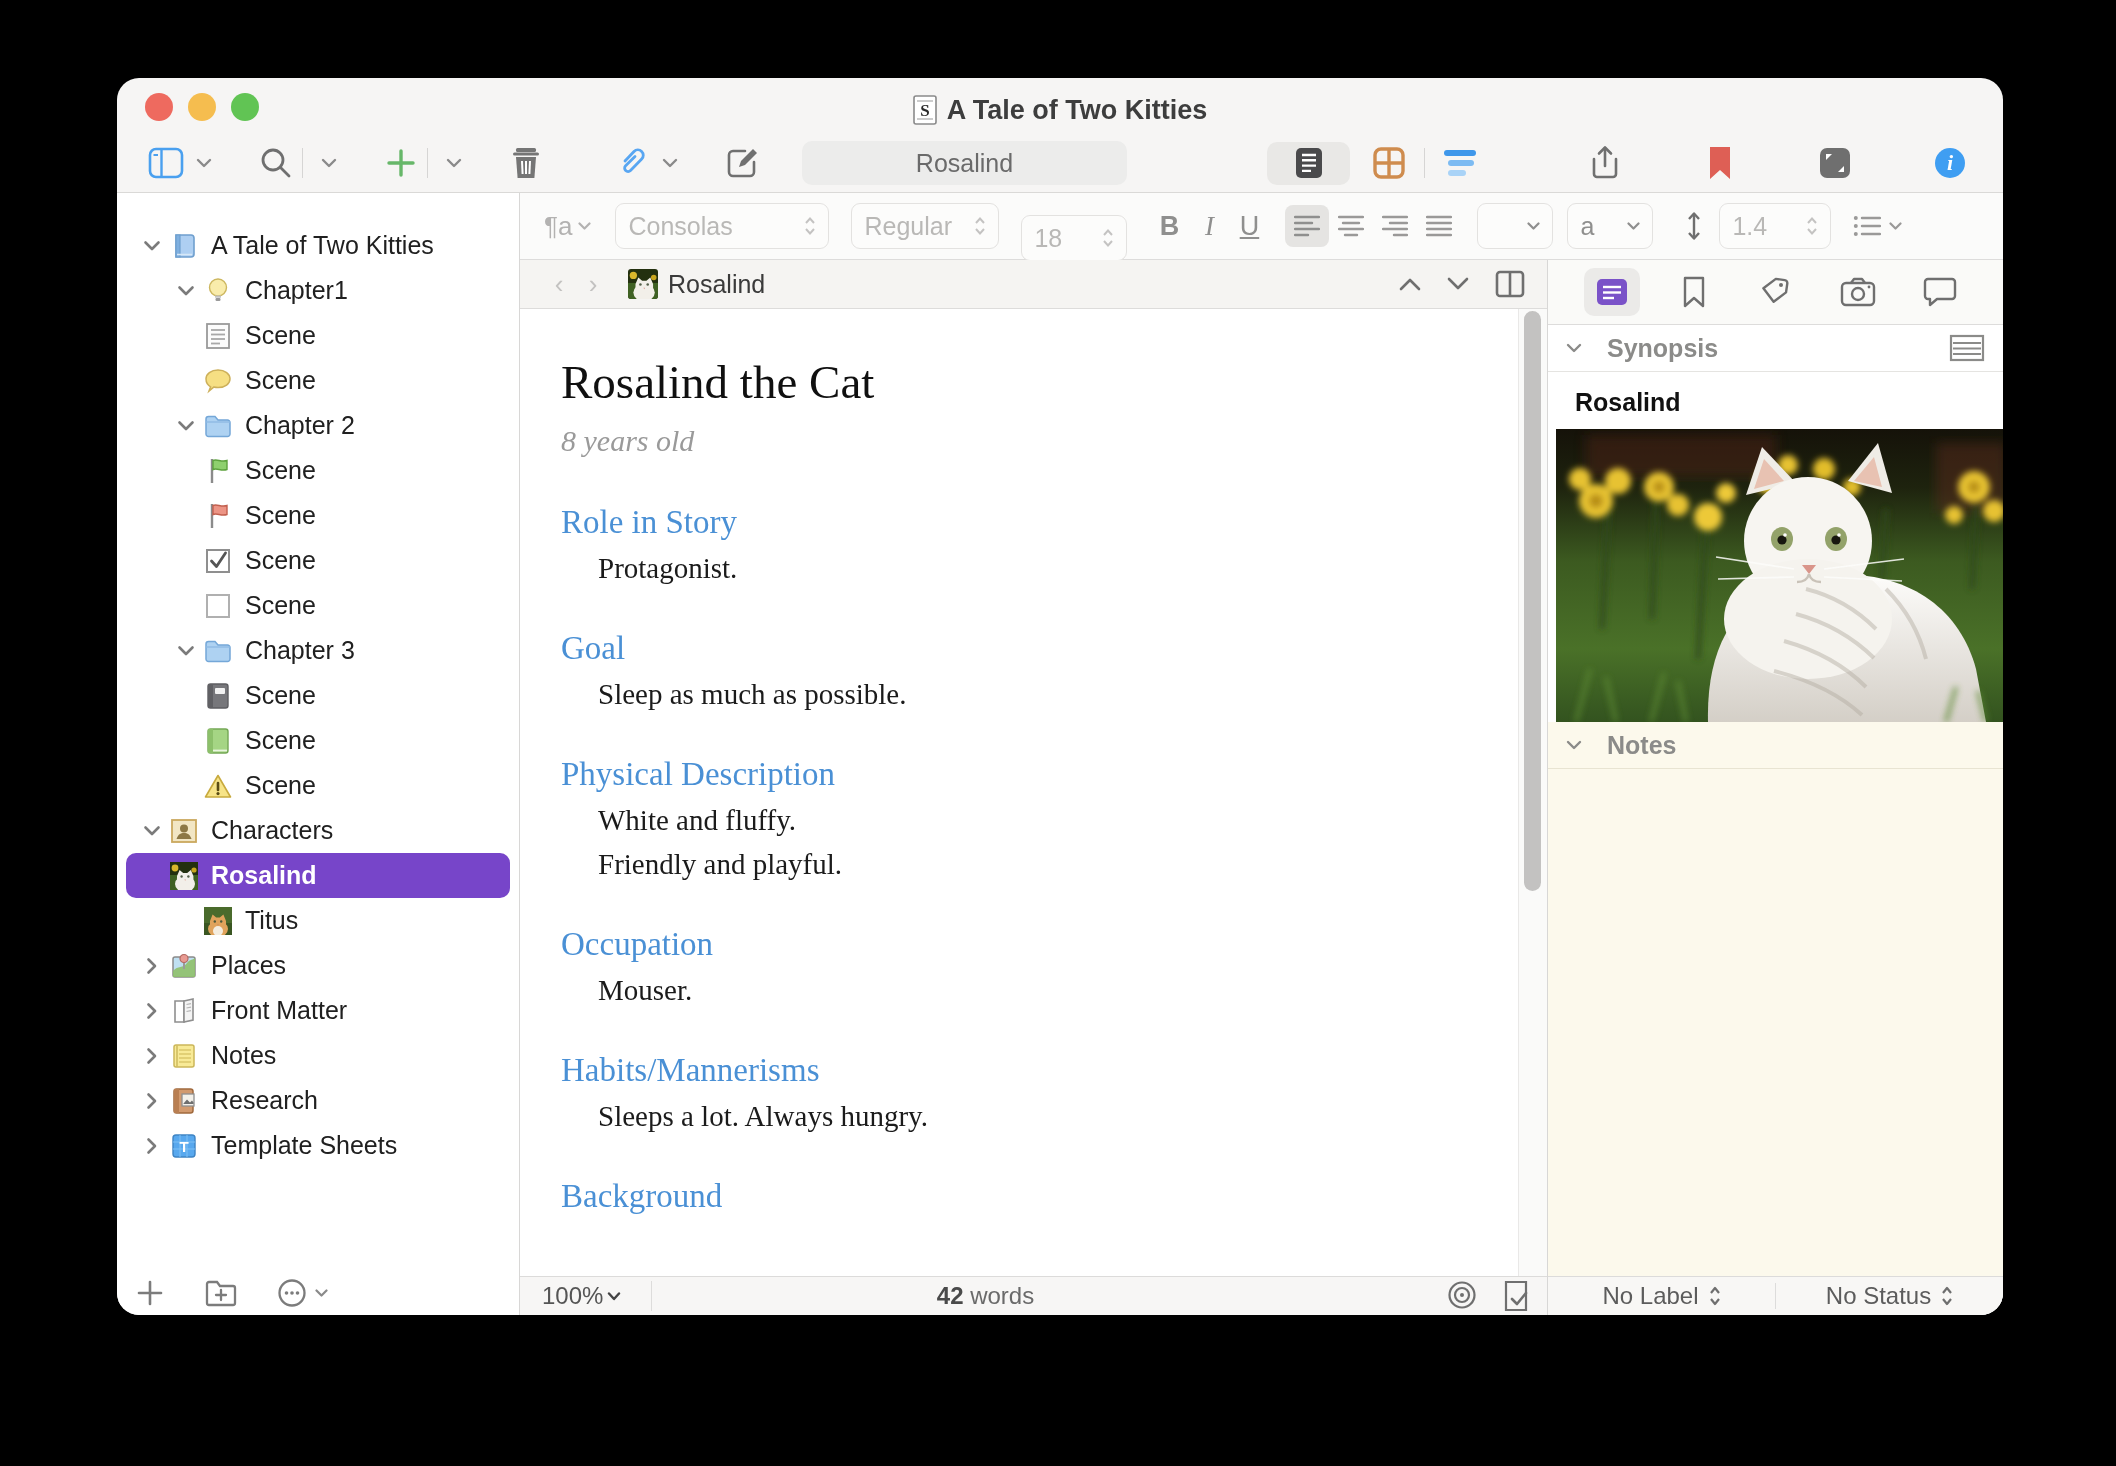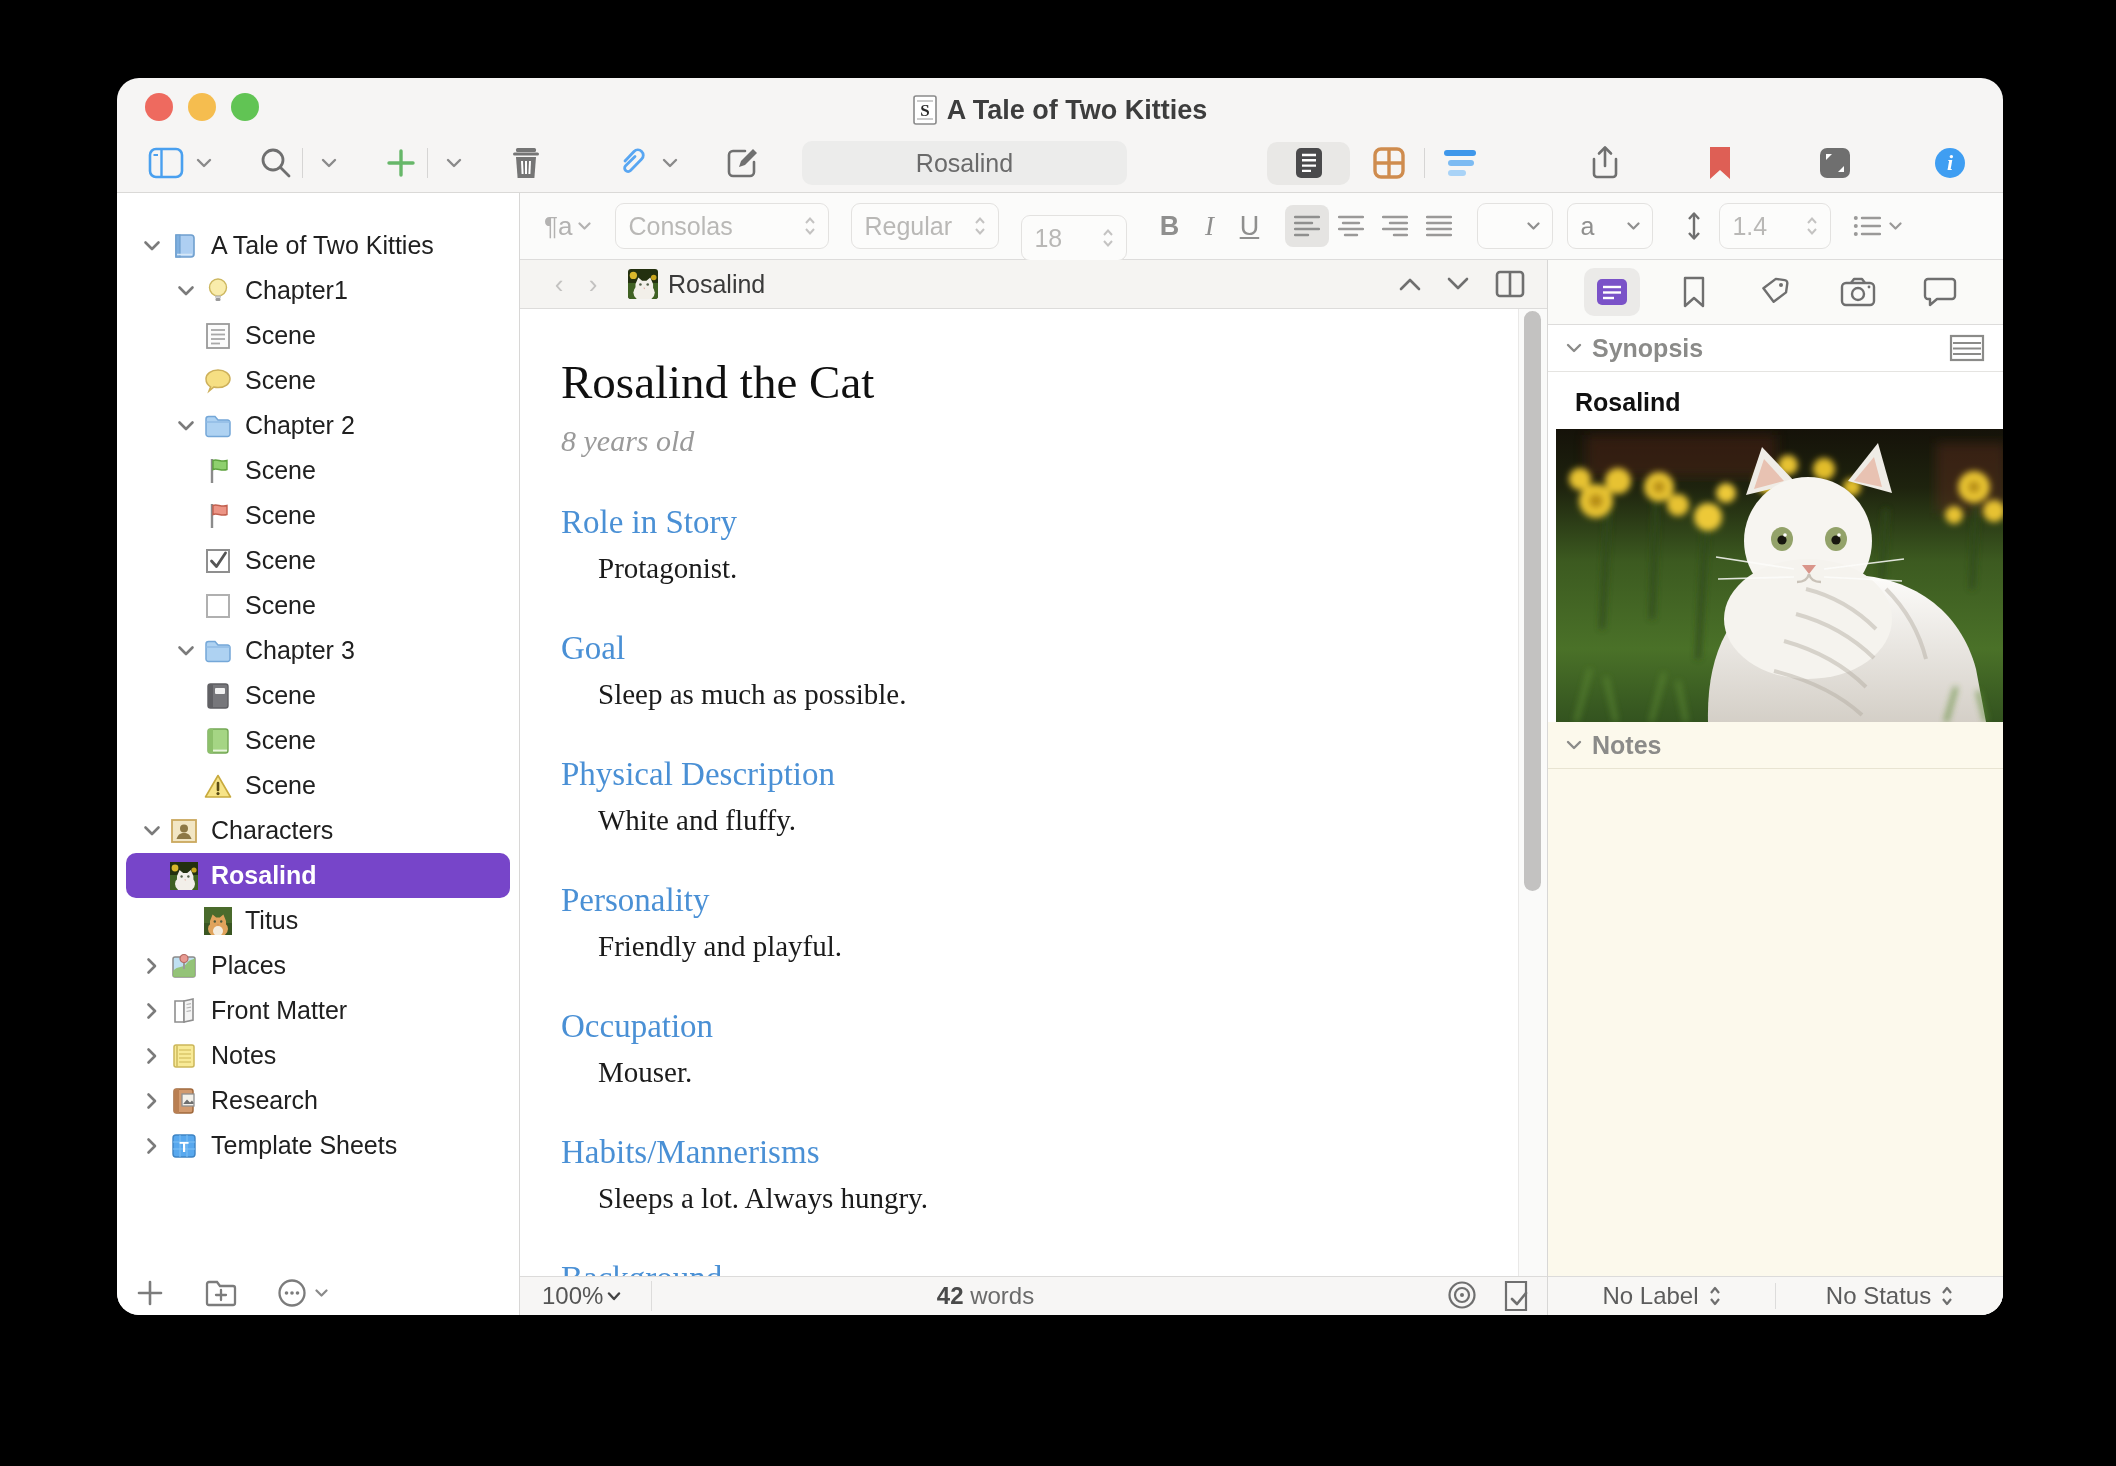--- a/index.html
+++ b/index.html
@@ -83,7 +83,7 @@
              display:flex;align-items:center;justify-content:center;gap:26px;}
   .itab{width:56px;height:48px;display:flex;align-items:center;justify-content:center;border-radius:10px;color:#6f6f6f;}
   .itab.on{background:#ebeae8;}
-  .sec-header{height:46px;flex:none;display:flex;align-items:center;padding:0 18px;gap:10px;
+  .sec-header{height:46px;flex:none;display:flex;align-items:center;padding:0 18px;gap:25px;
               font-size:25px;font-weight:bold;color:#8b8b89;border-bottom:1px solid #e5e4e1;}
   .syn-title{font-size:25px;font-weight:bold;color:#111;margin:16px 0 12px 27px;}
   .photo{margin-left:8px;width:447px;height:293px;}

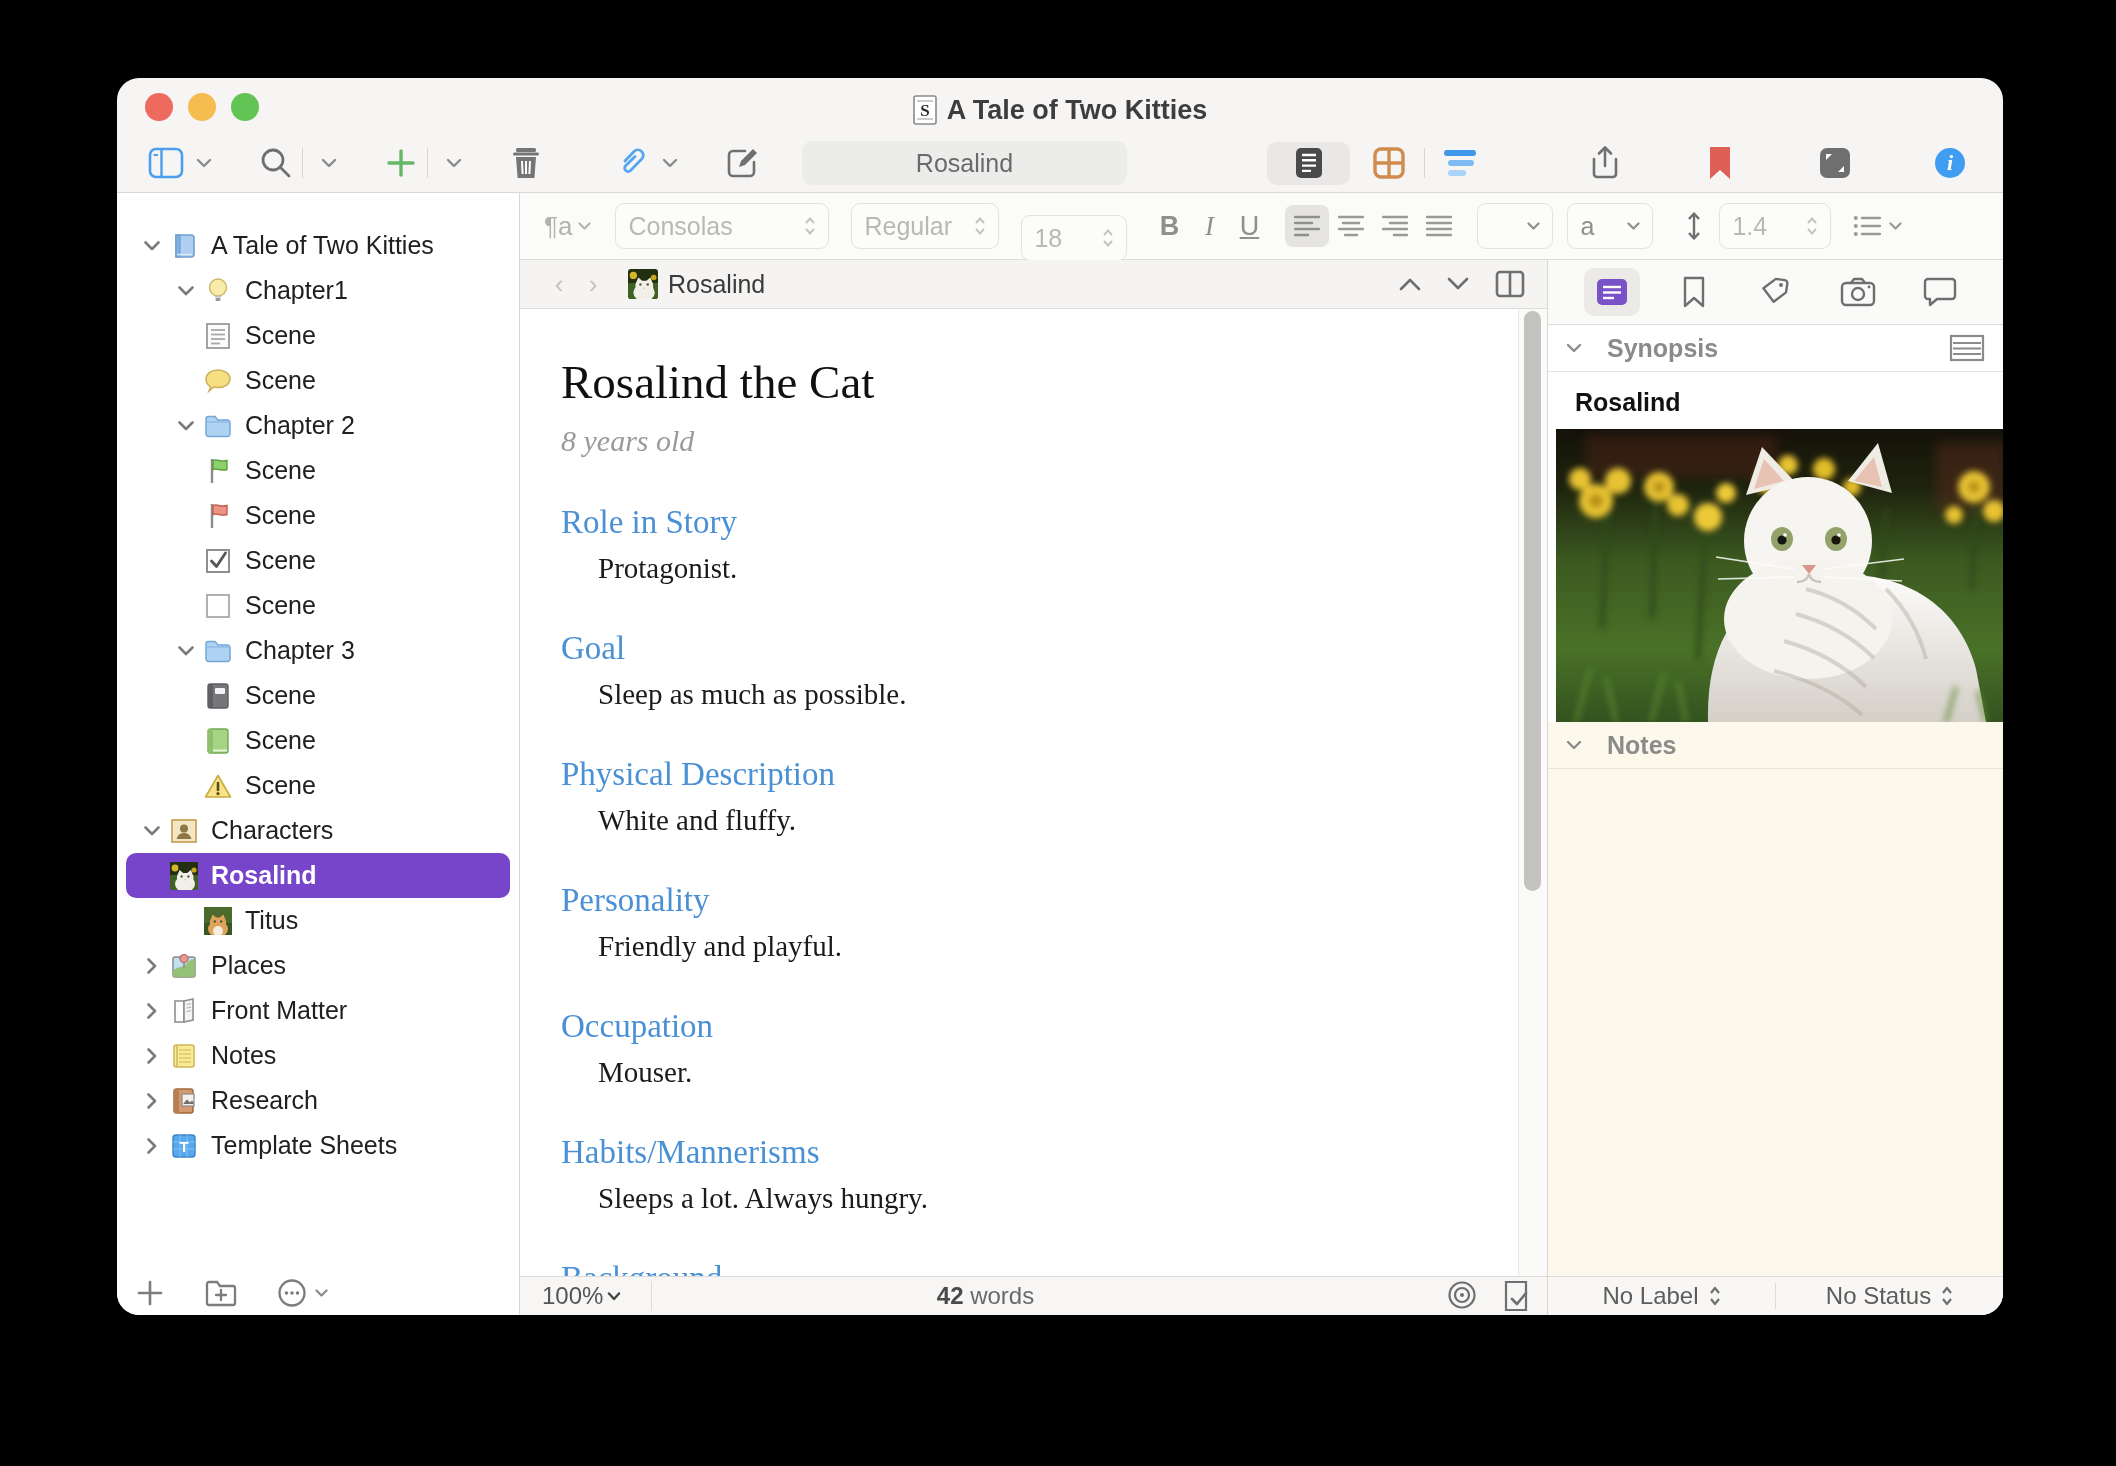--- a/index.html
+++ b/index.html
@@ -730,7 +730,6 @@
                   <div class="sec-b">Sleep as much as possible.</div>
                   <div class="sec-h">Physical Description</div>
                   <div class="sec-b">White and fluffy.</div>
-                  <div class="sec-h">Personality</div>
                   <div class="sec-b">Friendly and playful.</div>
                   <div class="sec-h">Occupation</div>
                   <div class="sec-b">Mouser.</div>

